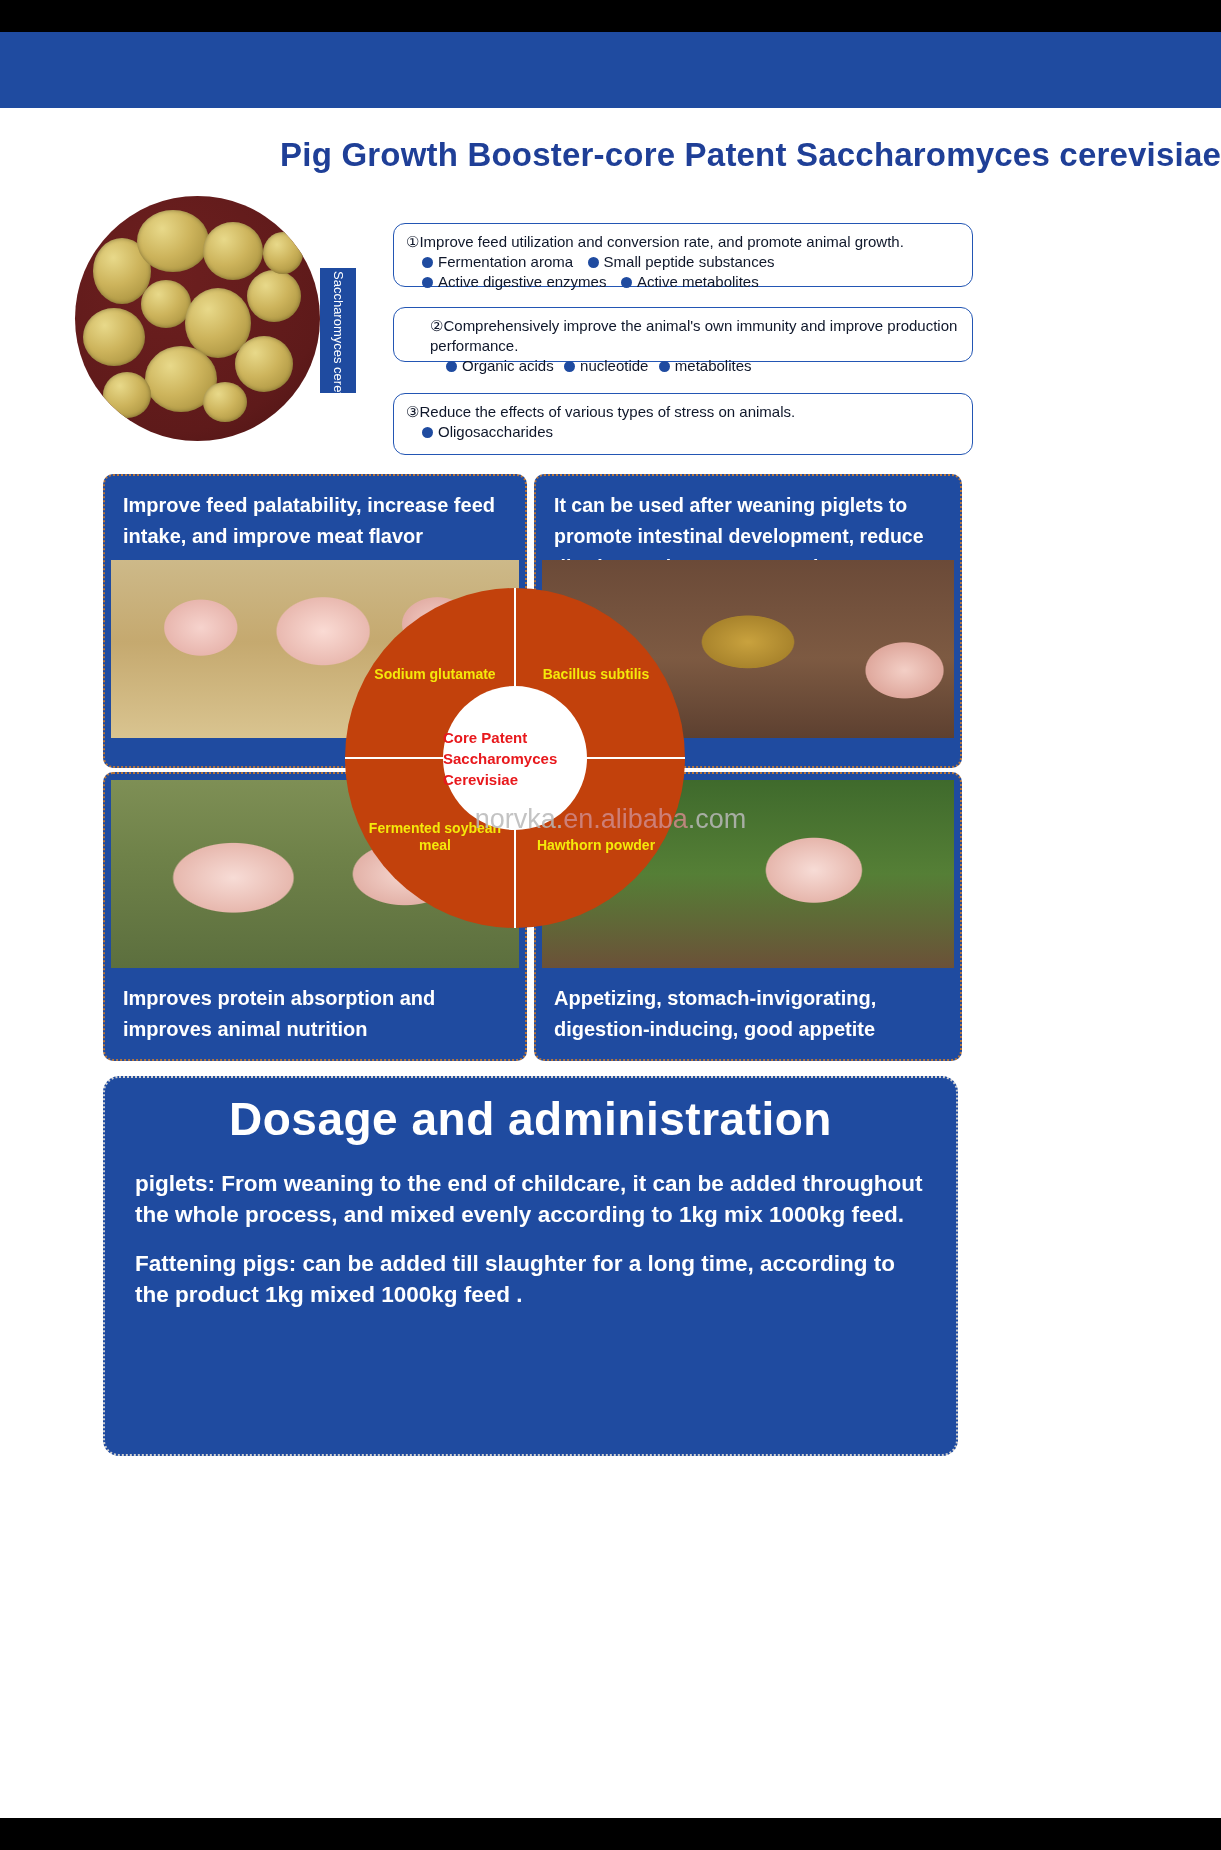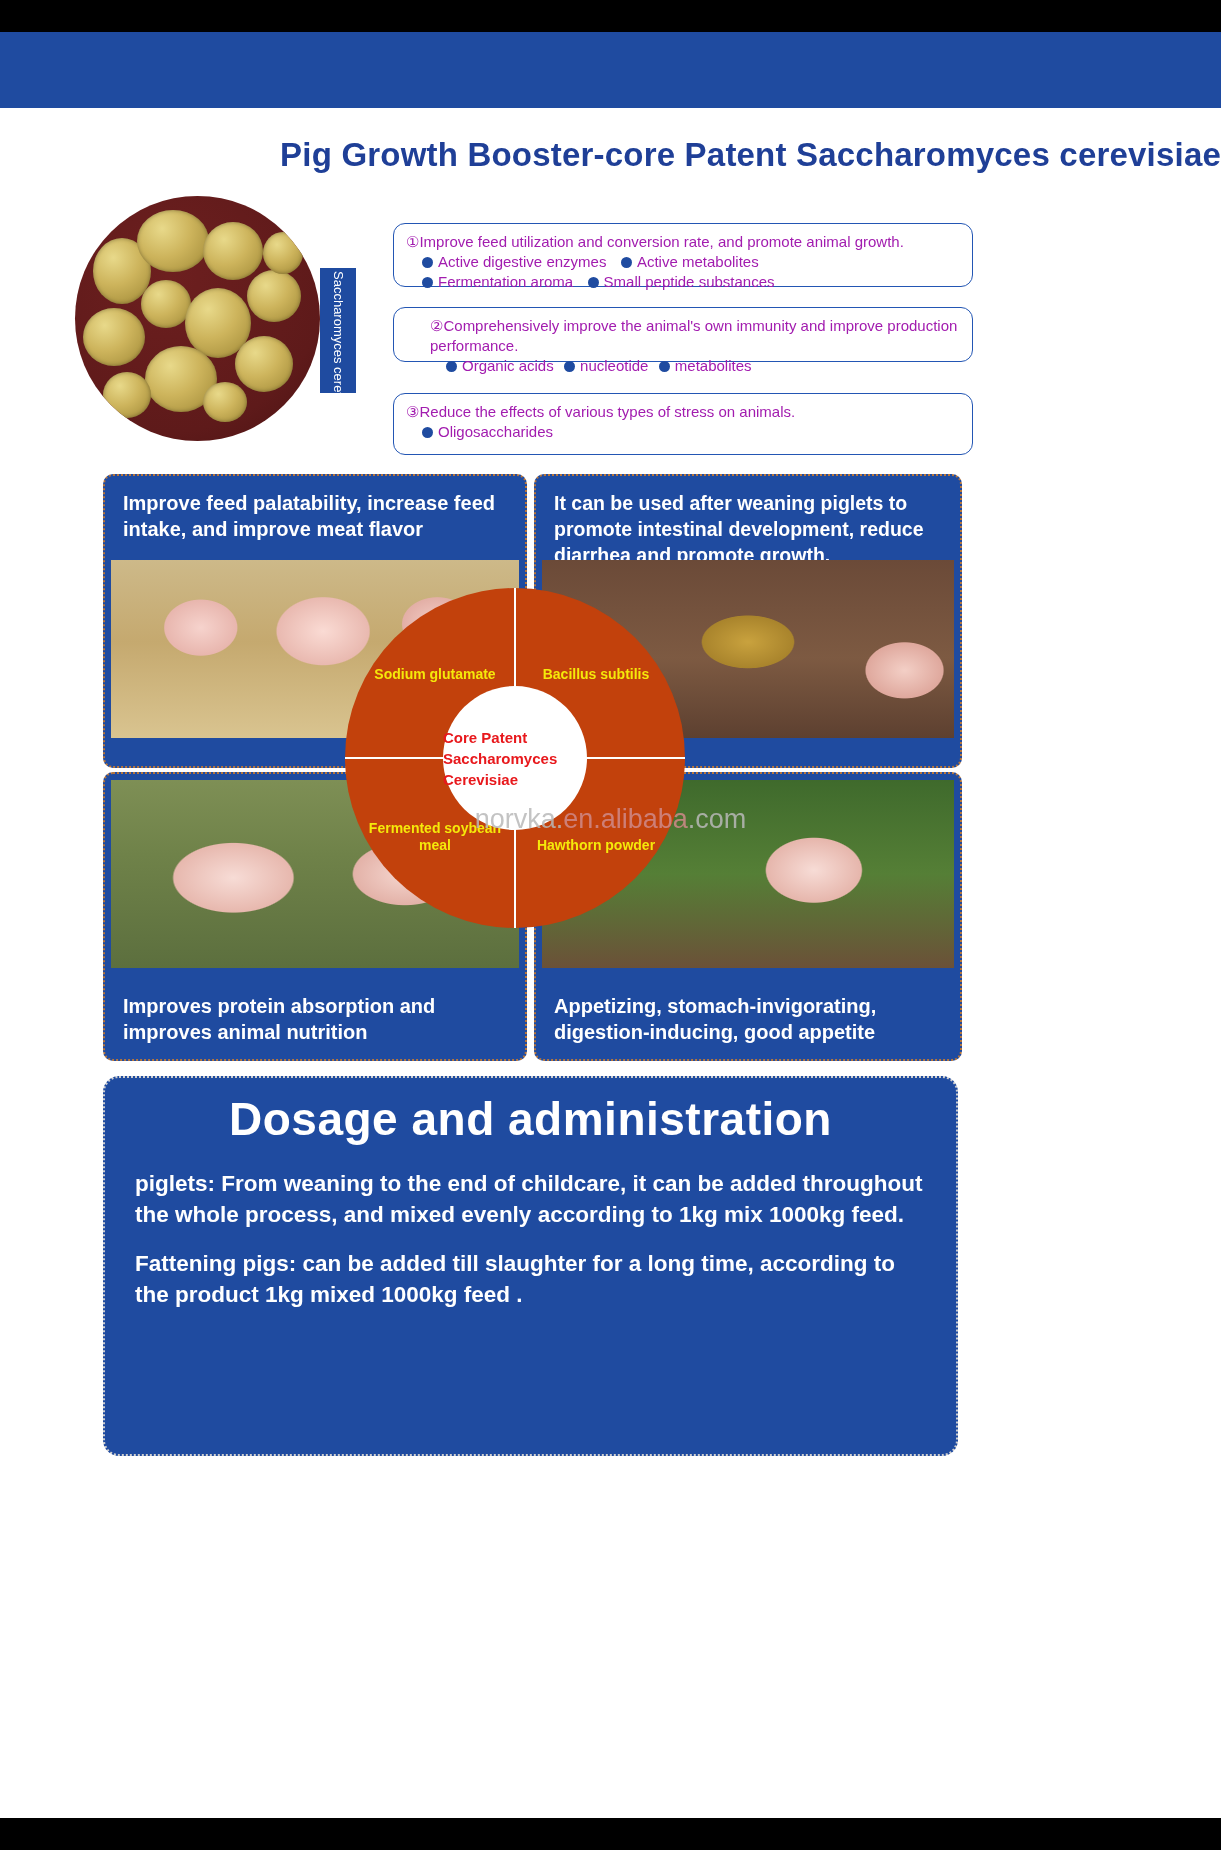--- a/index.html
+++ b/index.html
@@ -25,7 +25,7 @@
     text-align:center;line-height:15px;width:120px;}
 
   .cbox{position:absolute;border:1.6px solid #2356b4;border-radius:12px;background:#fff;
-    color:#a21caf;font-size:15px;line-height:20px;padding:8px 12px;box-sizing:border-box;}
+    color:#0f172a;font-size:15px;line-height:20px;padding:8px 12px;box-sizing:border-box;}
   #cbox1{left:393px;top:223px;width:580px;height:64px;}
   #cbox2{left:393px;top:307px;width:580px;height:55px;padding-left:36px;}
   #cbox3{left:393px;top:393px;width:580px;height:62px;}

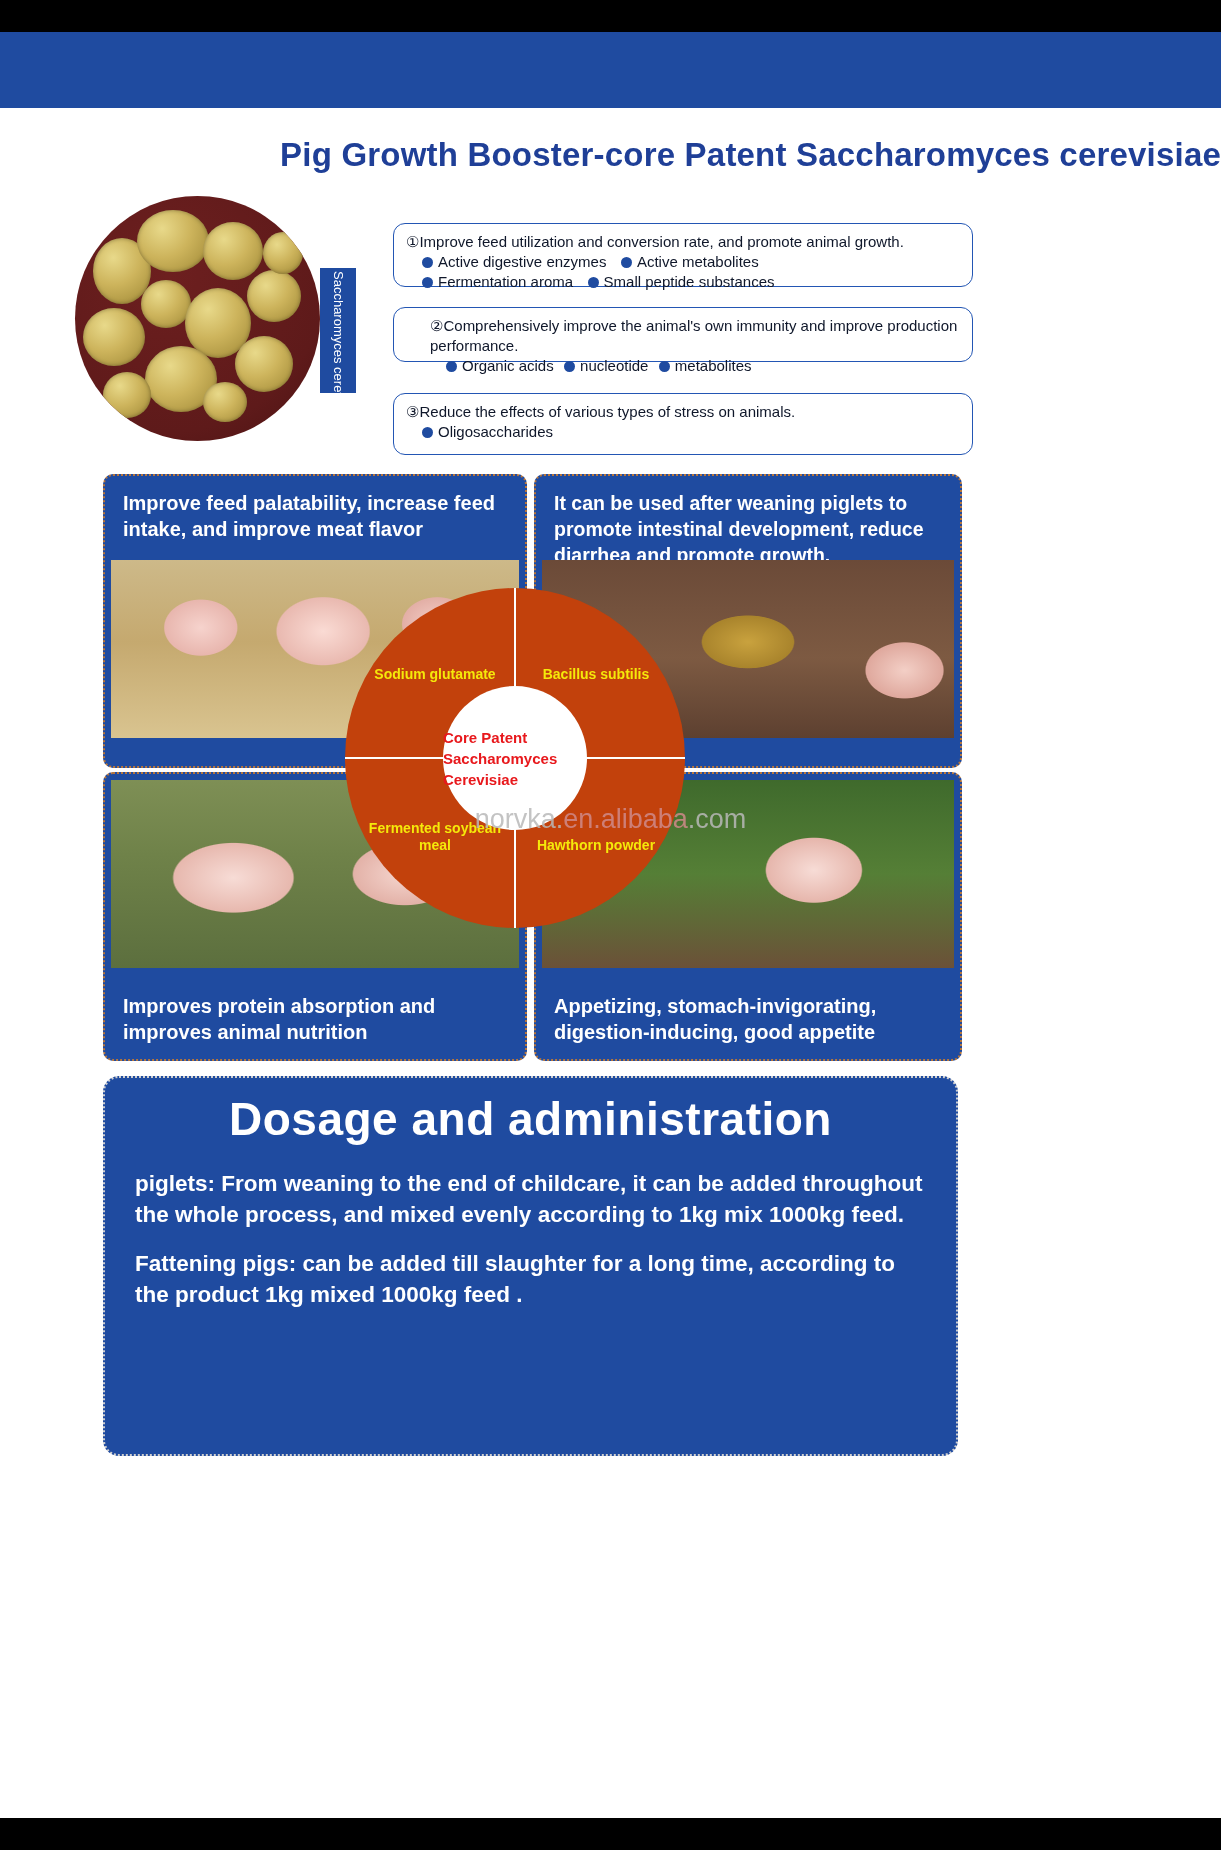--- a/index.html
+++ b/index.html
@@ -128,12 +128,12 @@
       <span>①</span><span>Improve feed utilization and conversion rate, and promote animal growth.</span>
     </div>
     <div class="indent">
+      <span class="dot"></span><span>Fermentation aroma</span>
+      &nbsp;&nbsp;<span class="dot"></span><span>Small peptide substances</span>
+    </div>
+    <div class="indent">
       <span class="dot"></span><span>Active digestive enzymes</span>
       &nbsp;&nbsp;<span class="dot"></span><span>Active metabolites</span>
-    </div>
-    <div class="indent">
-      <span class="dot"></span><span>Fermentation aroma</span>
-      &nbsp;&nbsp;<span class="dot"></span><span>Small peptide substances</span>
     </div>
   </div>
 

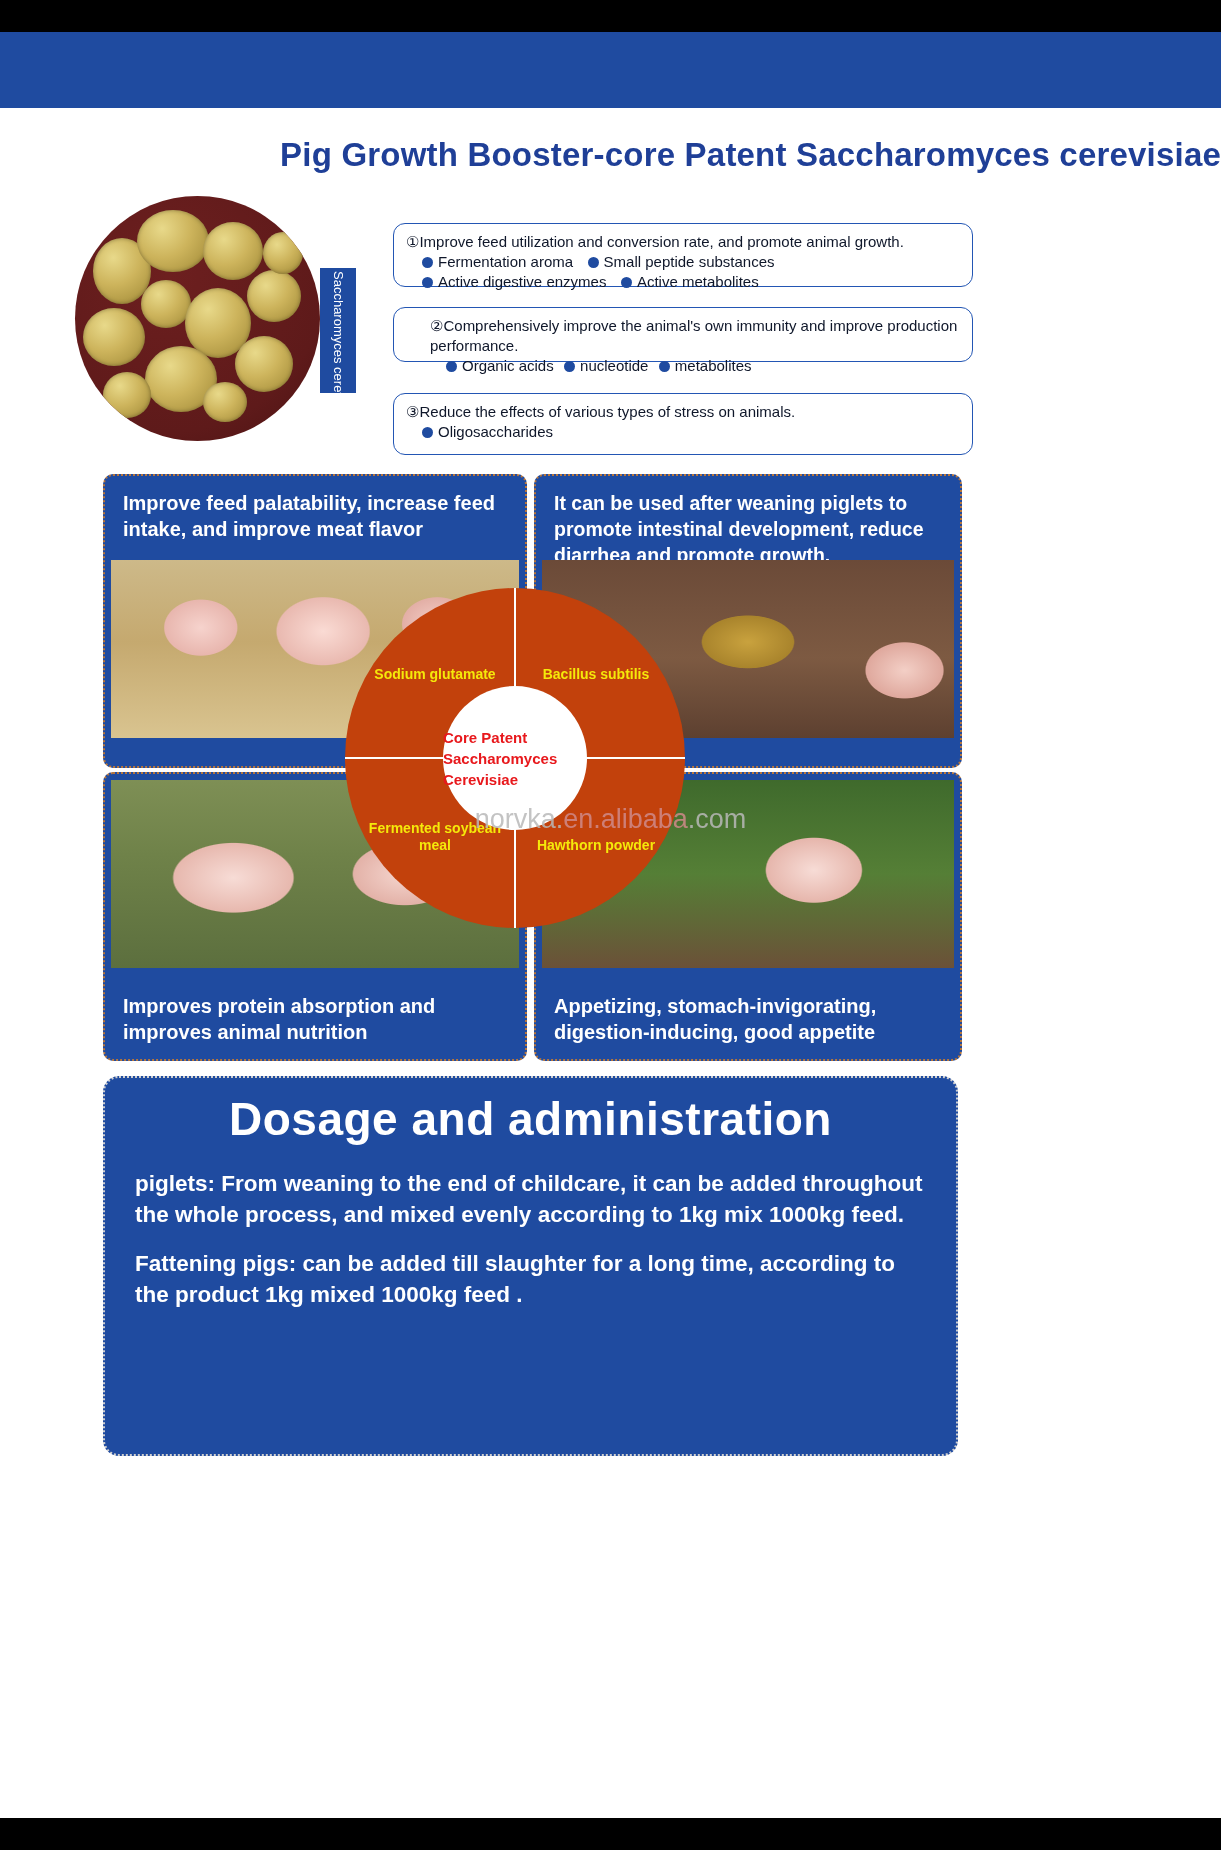--- a/index.html
+++ b/index.html
@@ -39,7 +39,7 @@
   #card2{left:534px;top:474px;width:424px;height:290px;}
   #card3{left:103px;top:772px;width:420px;height:285px;}
   #card4{left:534px;top:772px;width:424px;height:285px;}
-  .card .cap{color:#fff;font-size:20px;font-weight:bold;line-height:26px;padding:14px 18px;}
+  .card .cap{color:#fff;font-size:20px;font-weight:bold;line-height:31px;padding:14px 18px;}
   .card .photo{position:absolute;left:6px;right:6px;height:178px;overflow:hidden;}
   #card1 .photo,#card2 .photo{top:84px;}
   #card2 .cap{font-size:19.5px;}

